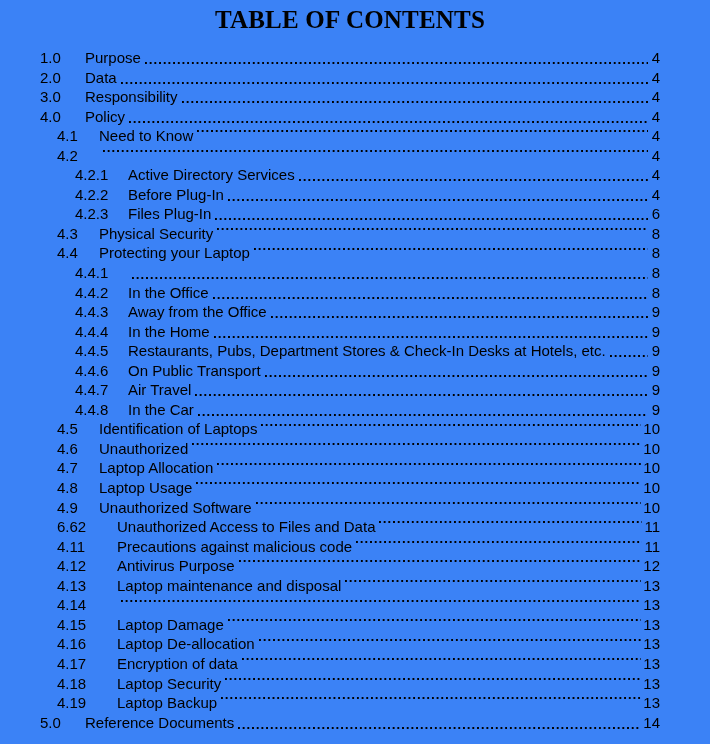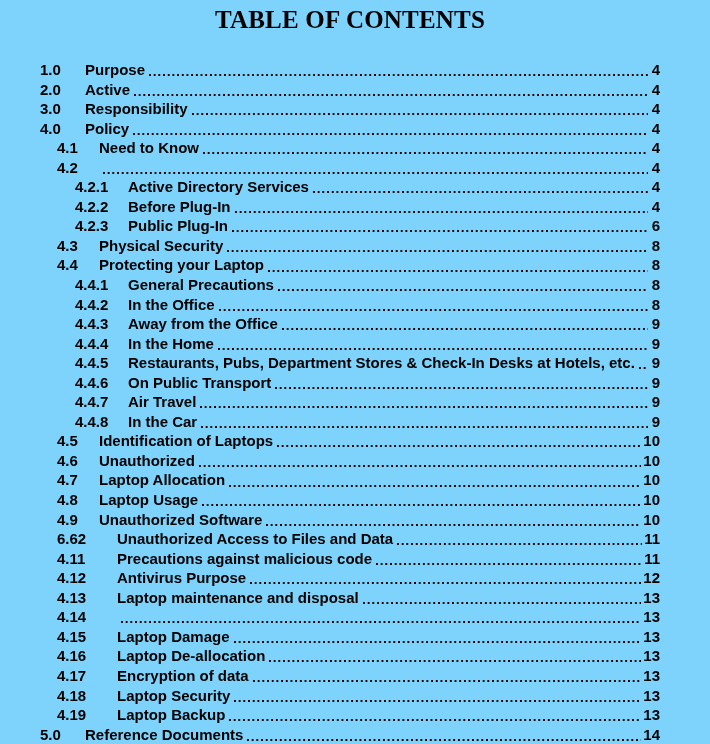--- a/index.html
+++ b/index.html
@@ -17,7 +17,7 @@
   .page {
     width: 710px;
     height: 744px;
-    background: #7dd3fc;
+    background: #3b82f6;
     box-sizing: border-box;
     padding: 6px 50px 0 40px;
   }

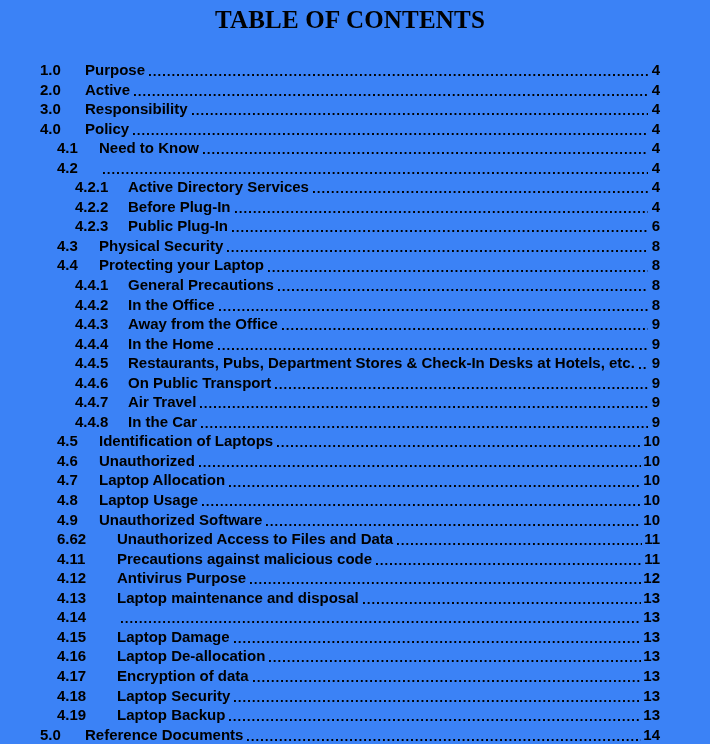--- a/index.html
+++ b/index.html
@@ -32,8 +32,7 @@
     color: #000000;
   }
   .toc {
-    margin-top: 26px;
-    font-weight: bold;
+    margin-top: 14px;
   }
   .toc-row {
     display: flex;

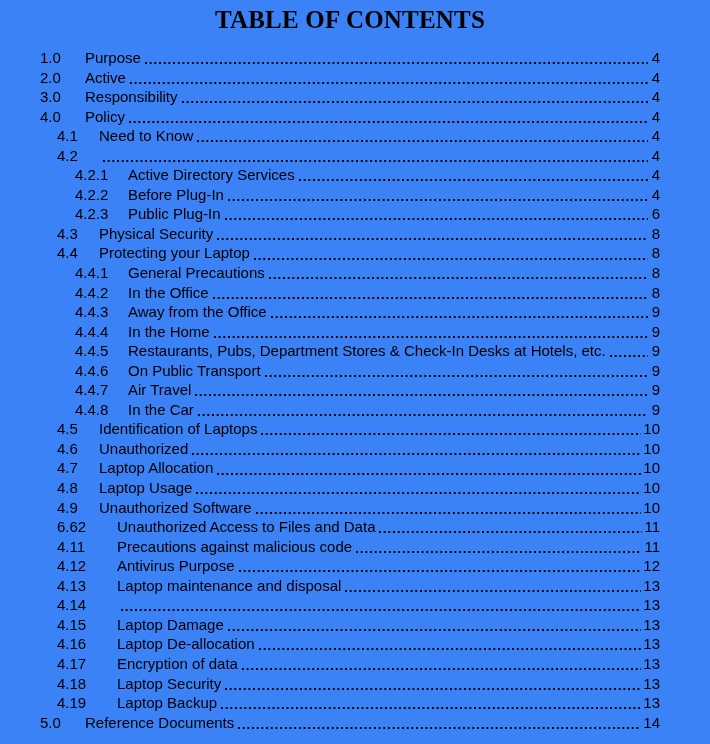--- a/index.html
+++ b/index.html
@@ -92,7 +92,7 @@
       </div>
       <div class="toc-row level-1">
         <span class="num">2.0</span>
-        <span class="label">Active</span>
+        <span class="label">Data</span>
         <span class="leader"></span>
         <span class="page-num">4</span>
       </div>

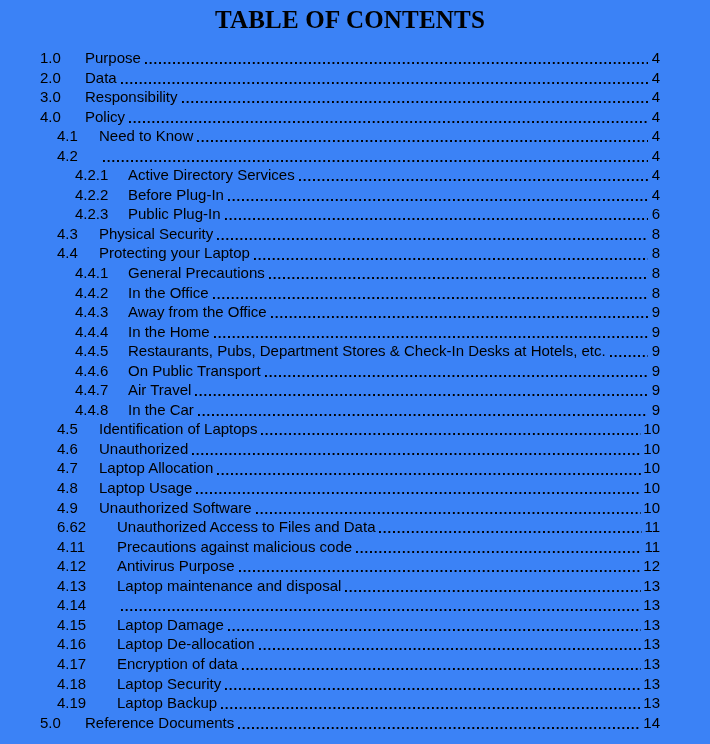--- a/index.html
+++ b/index.html
@@ -72,7 +72,7 @@
   
   .level-1 { padding-left: 0; }
   .level-1 .num { width: 45px; }
-  .level-2 { padding-left: 17px; }
+  .level-2 { padding-left: 17px; align-items: center; }
   .level-2 .num { width: 42px; }
   .level-2.wide .num { width: 60px; }
   .level-3 { padding-left: 35px; }

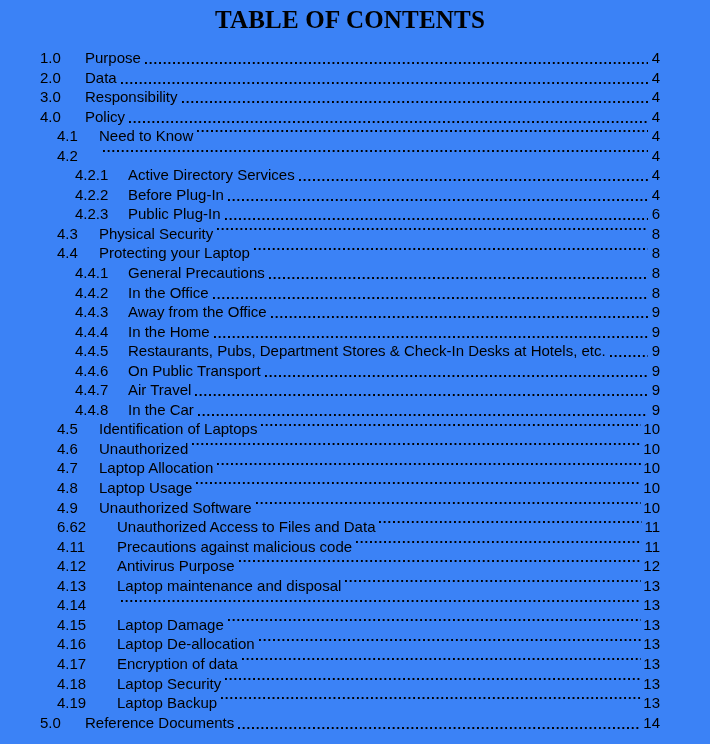--- a/index.html
+++ b/index.html
@@ -133,7 +133,7 @@
       </div>
       <div class="toc-row level-3">
         <span class="num">4.2.3</span>
-        <span class="label">Public Plug-In</span>
+        <span class="label">Files Plug-In</span>
         <span class="leader"></span>
         <span class="page-num">6</span>
       </div>

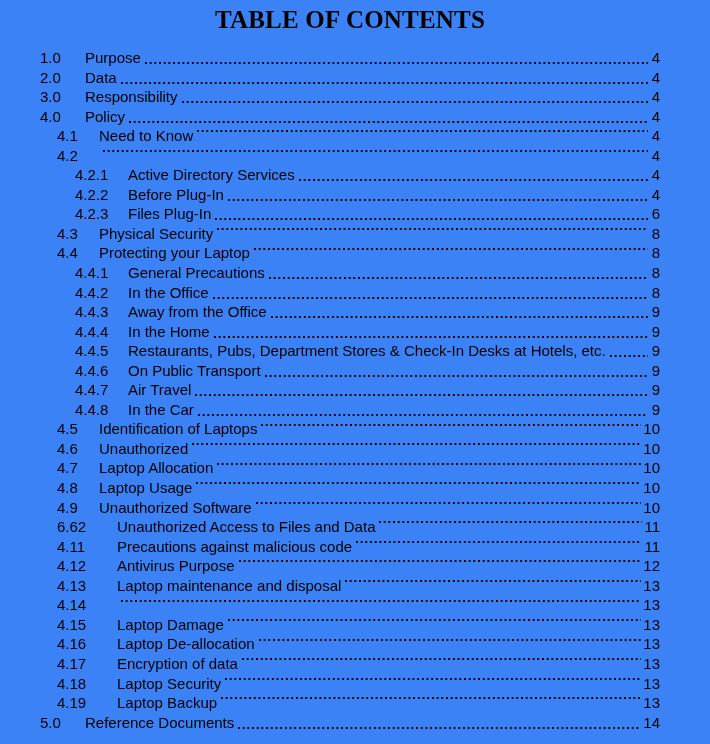--- a/index.html
+++ b/index.html
@@ -151,7 +151,6 @@
       </div>
       <div class="toc-row level-3">
         <span class="num">4.4.1</span>
-        <span class="label">General Precautions</span>
         <span class="leader"></span>
         <span class="page-num">8</span>
       </div>

